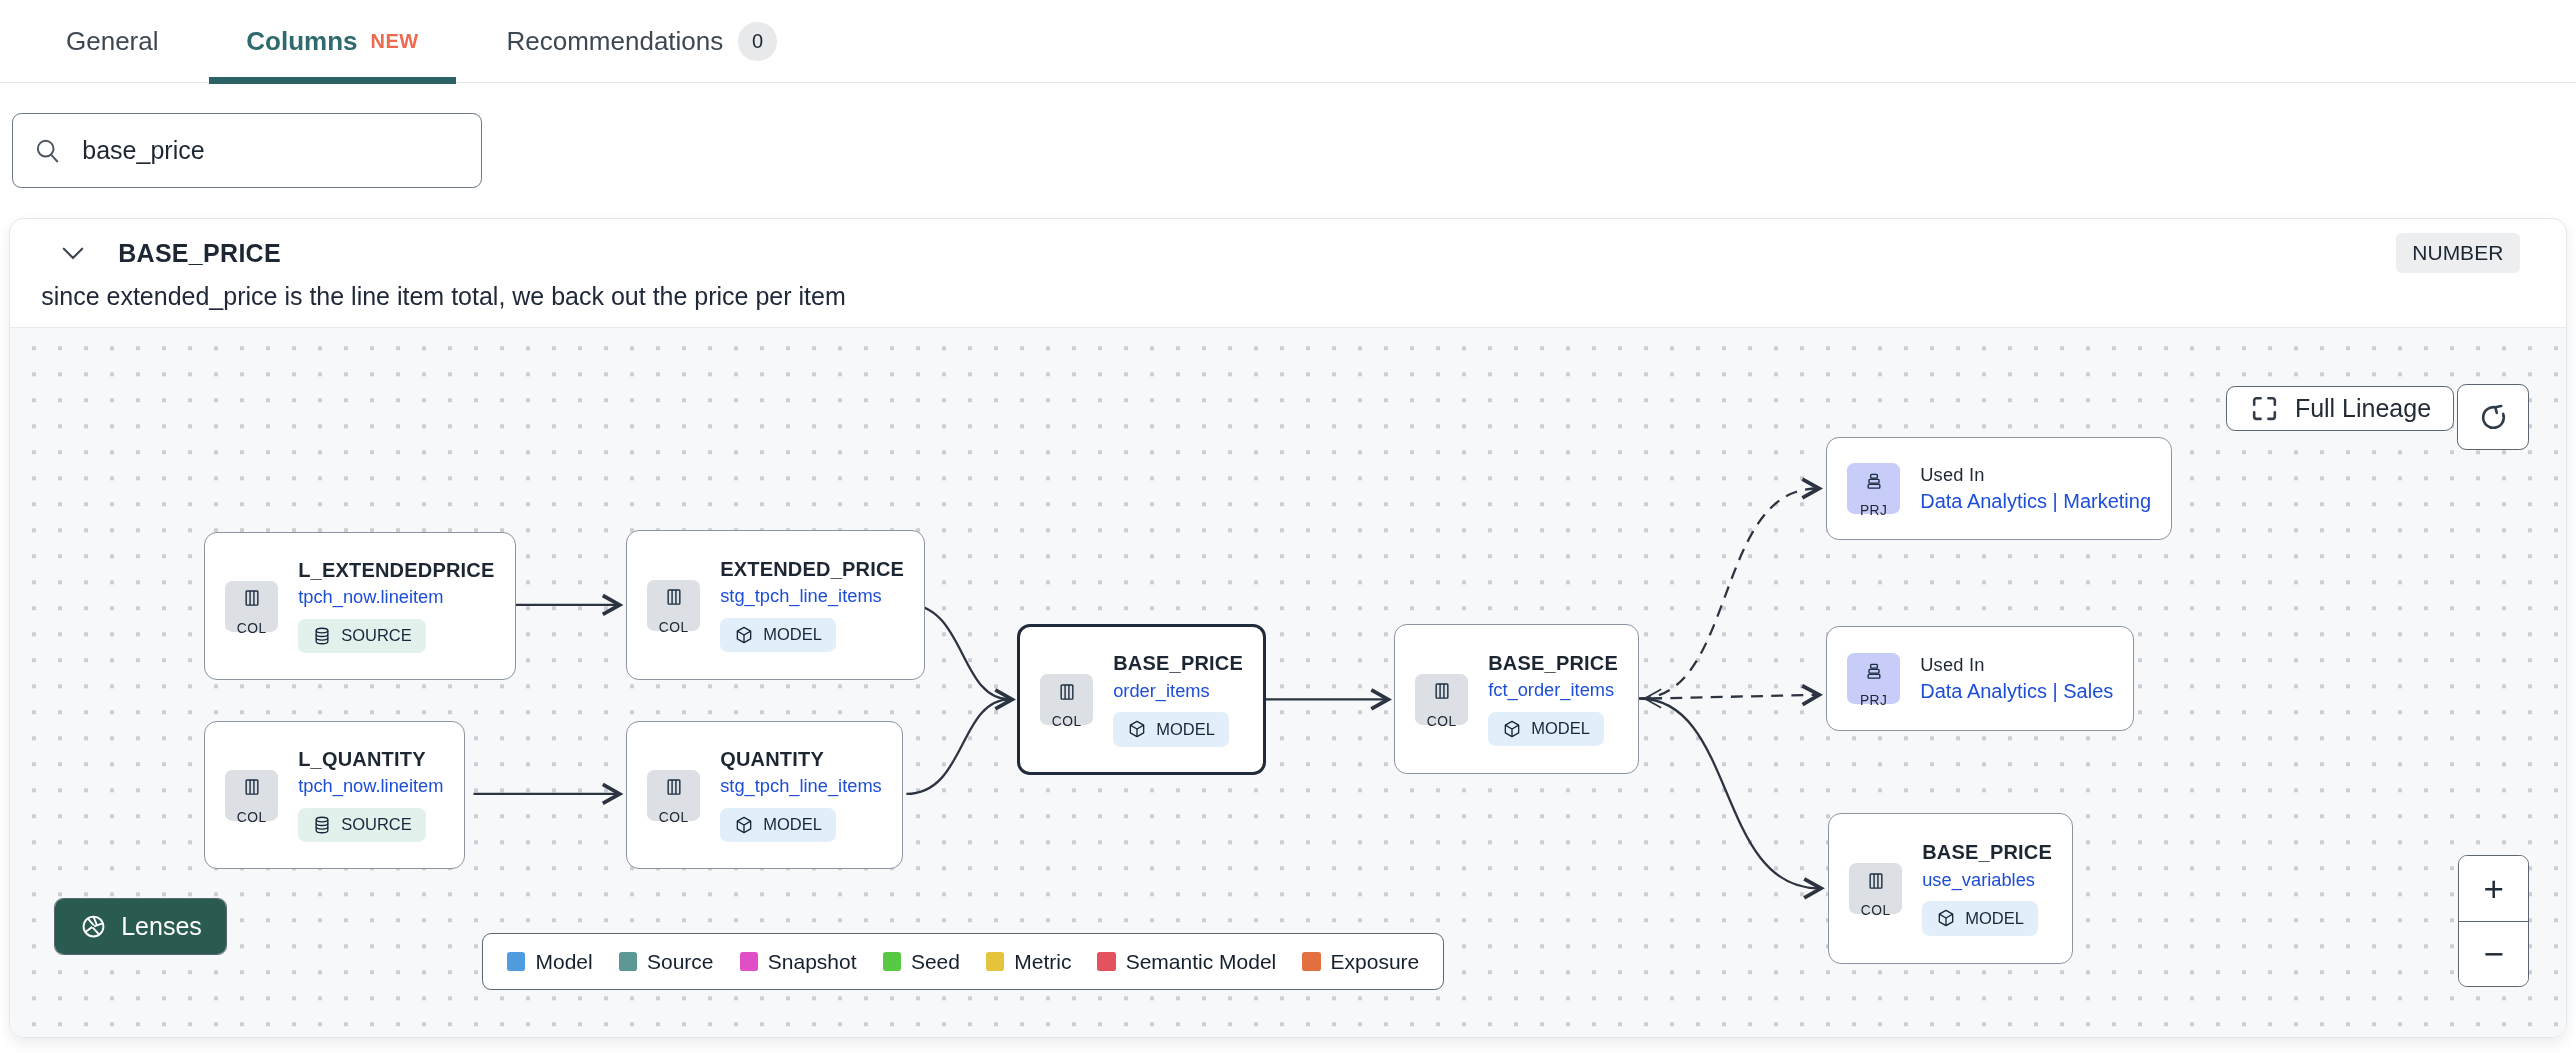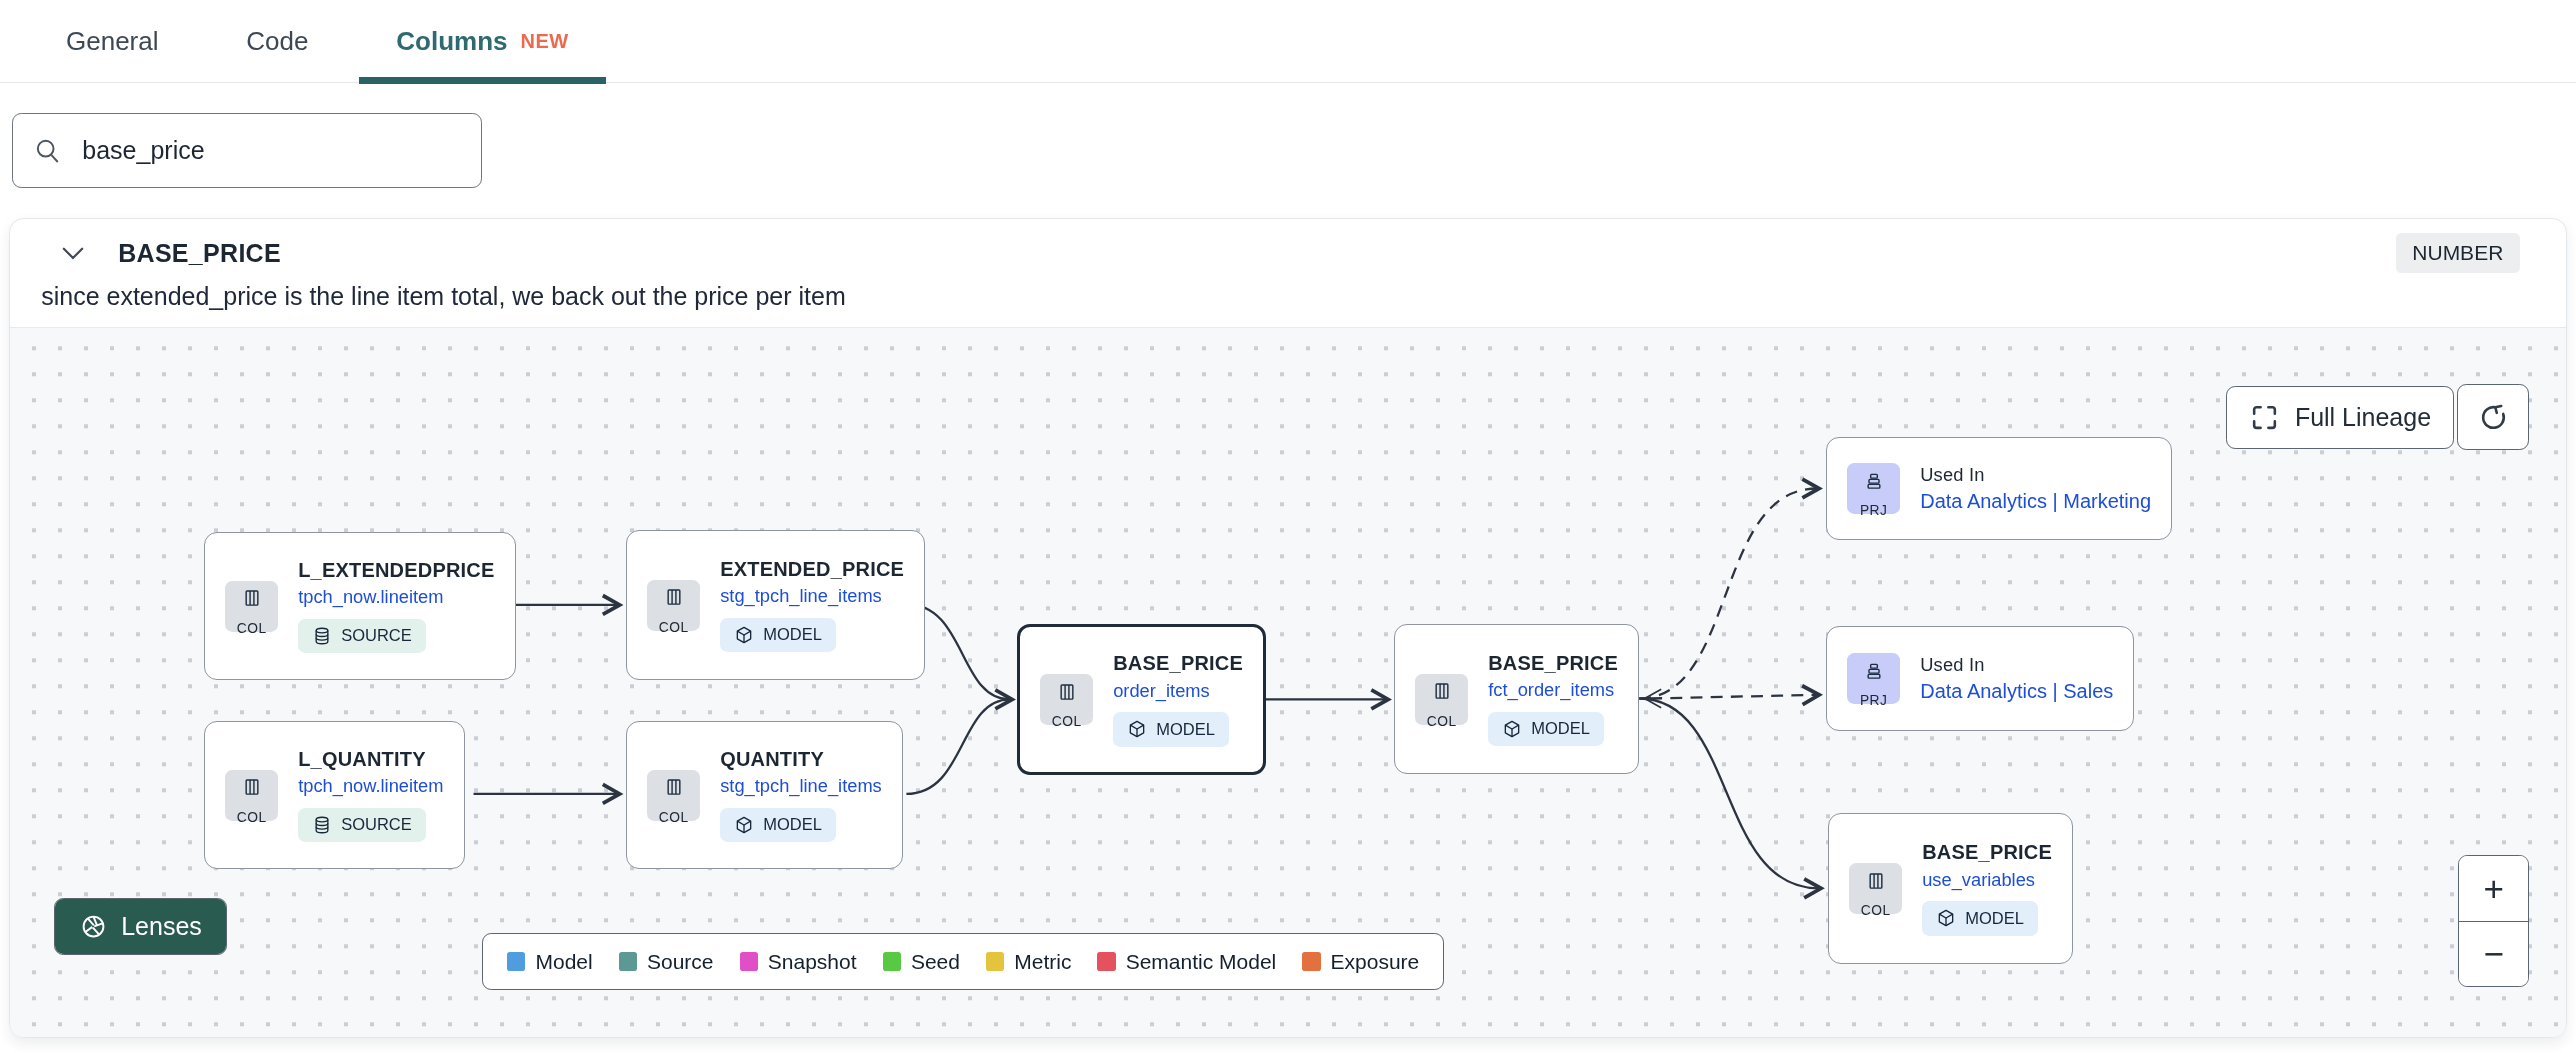--- a/index.html
+++ b/index.html
@@ -79,9 +79,6 @@
 <div class="tabbar">
   <div class="tab">
       <span>General</span>
-    </div>
-  <div class="tab">
-      <span>Code</span>
     </div>
   <div class="tab active">
     <span>Columns</span>

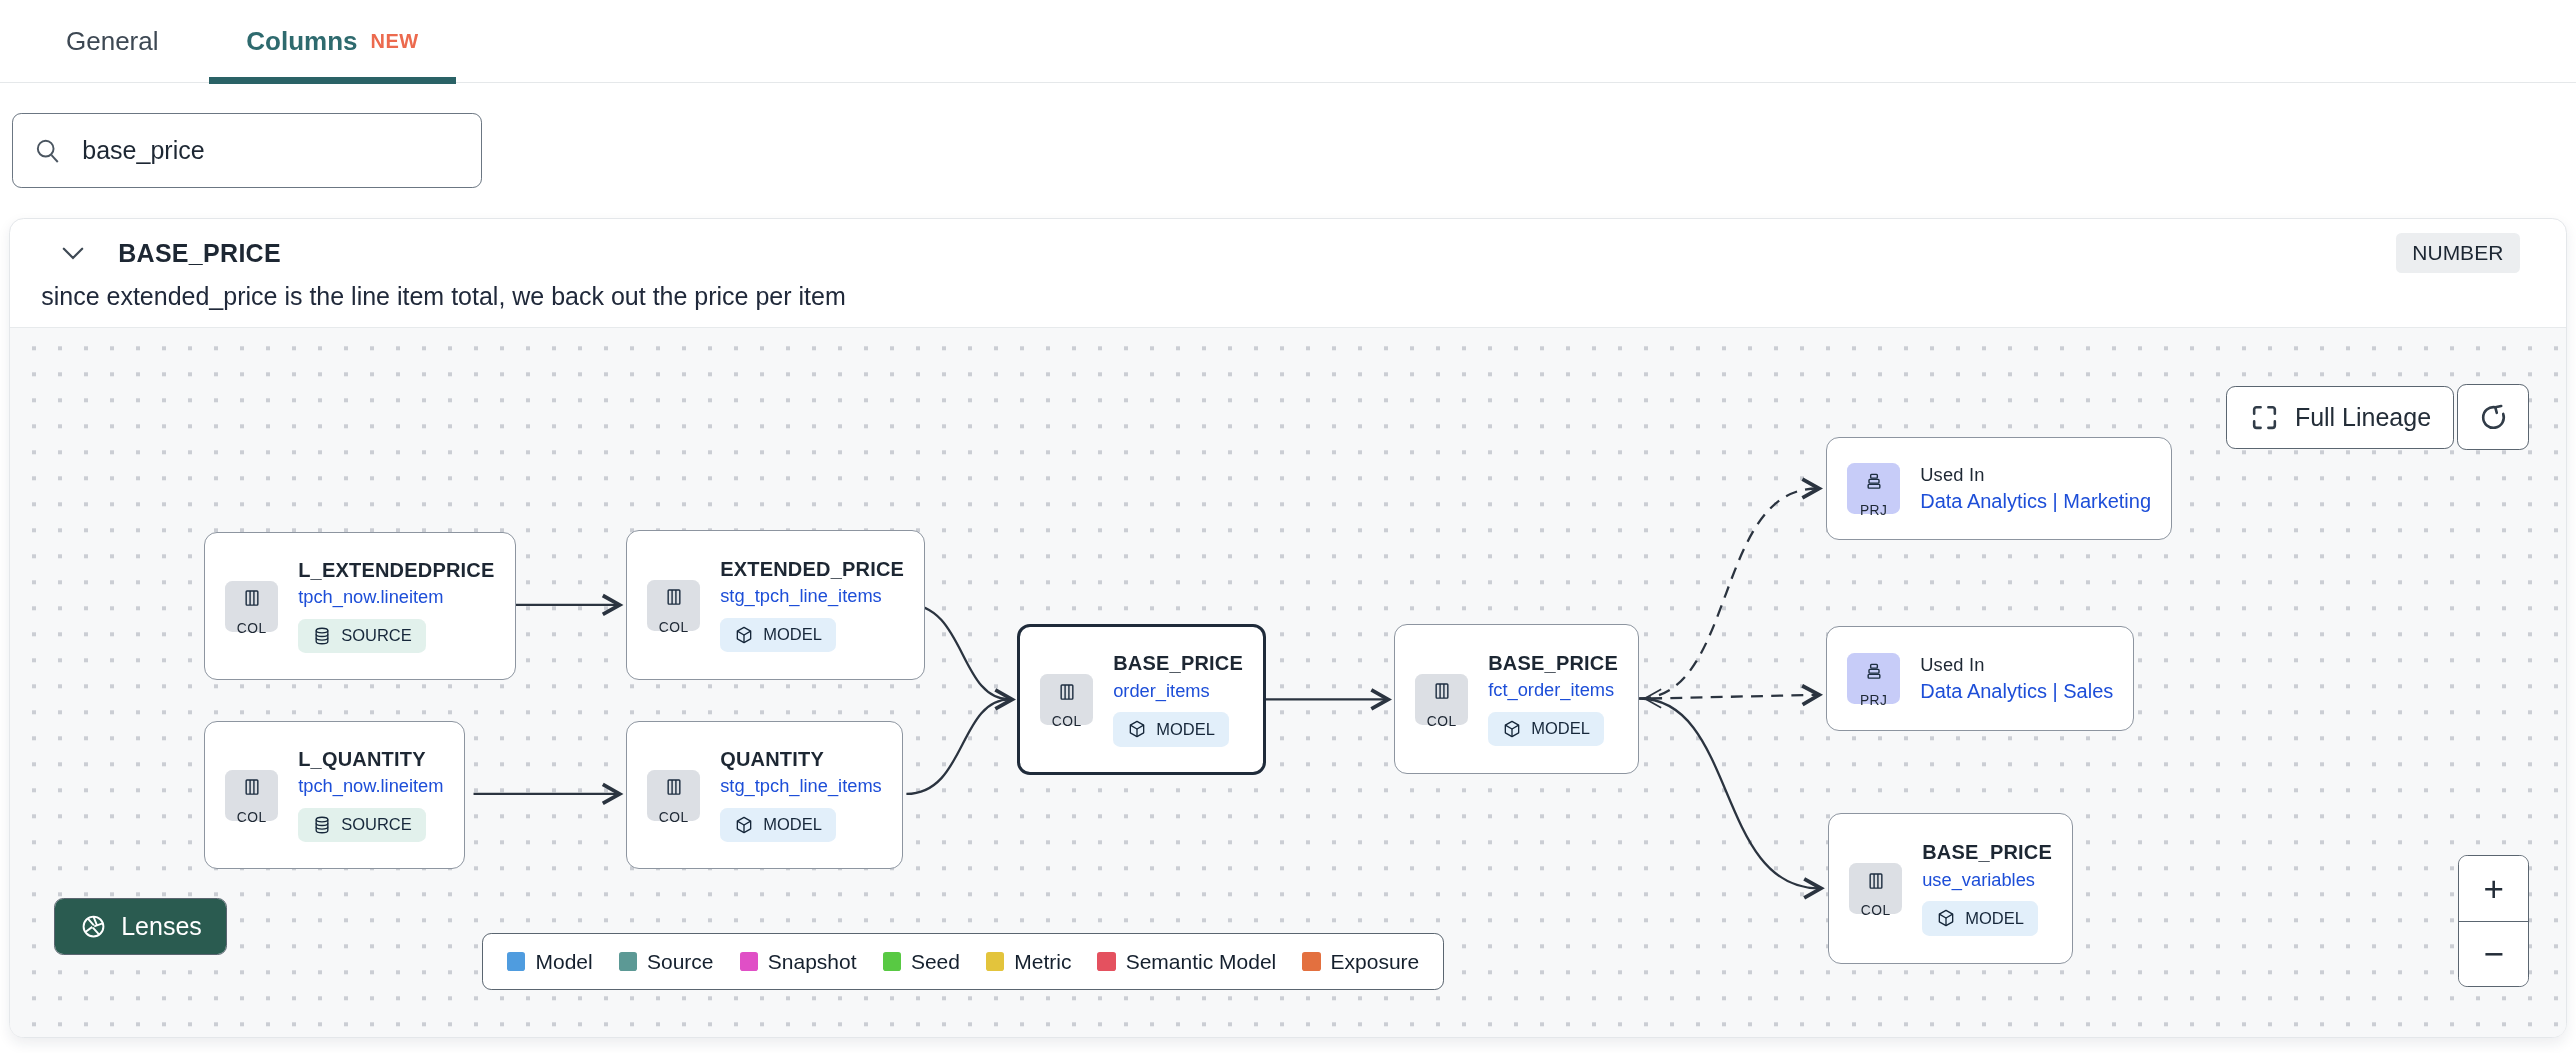--- a/index.html
+++ b/index.html
@@ -83,6 +83,10 @@
   <div class="tab active">
     <span>Columns</span>
     <span class="tab-new">NEW</span>
+  </div>
+  <div class="tab">
+    <span>Recommendations</span>
+    <span class="tab-count">0</span>
   </div>
 </div>
 

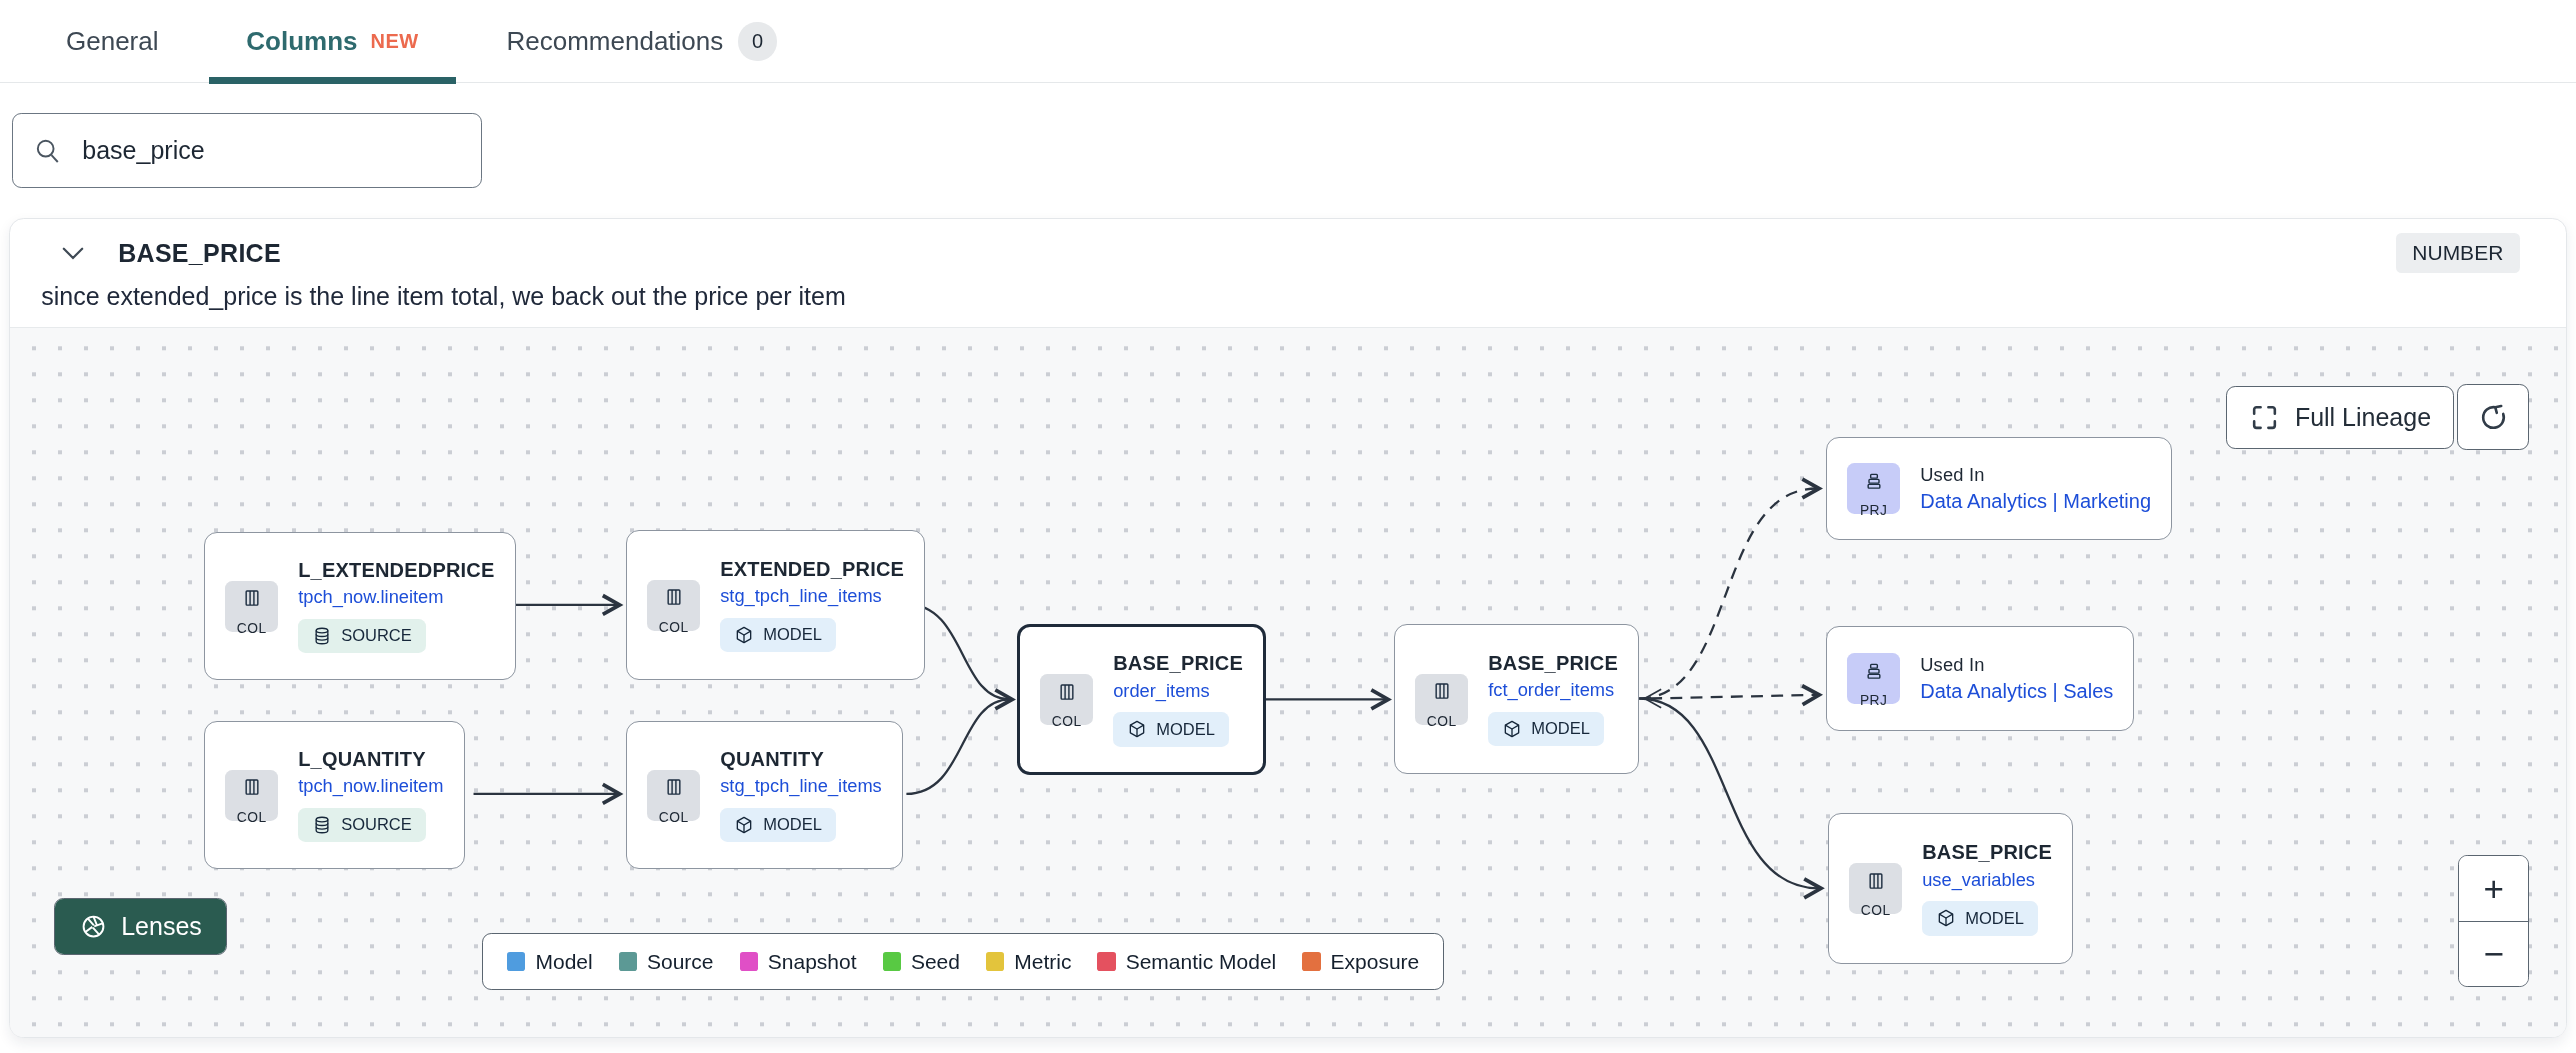--- a/index.html
+++ b/index.html
@@ -59,7 +59,7 @@
 
   
   .ctl-border { border:1.8px solid #5a6570; background:#fff; border-radius:9.2px; }
-  .full-lineage { position:absolute; left:2216px; top:58px; height:63px; display:flex; align-items:center; gap:14.7px; padding:0 22px; font-size:25px; color:#232d38; cursor:pointer; }
+  .full-lineage { position:absolute; left:2216px; top:58px; height:45px; display:flex; align-items:center; gap:14.7px; padding:0 22px; font-size:25px; color:#232d38; cursor:pointer; }
   .refresh-btn { position:absolute; left:2447px; top:56px; width:72px; height:66px; display:flex; align-items:center; justify-content:center; cursor:pointer; }
   .zoomctl { position:absolute; left:2448px; top:527px; width:71px; overflow:hidden; }
   .zbtn { height:65px; display:flex; align-items:center; justify-content:center; font-size:35px; color:#232d38; cursor:pointer; background:#fff; }

